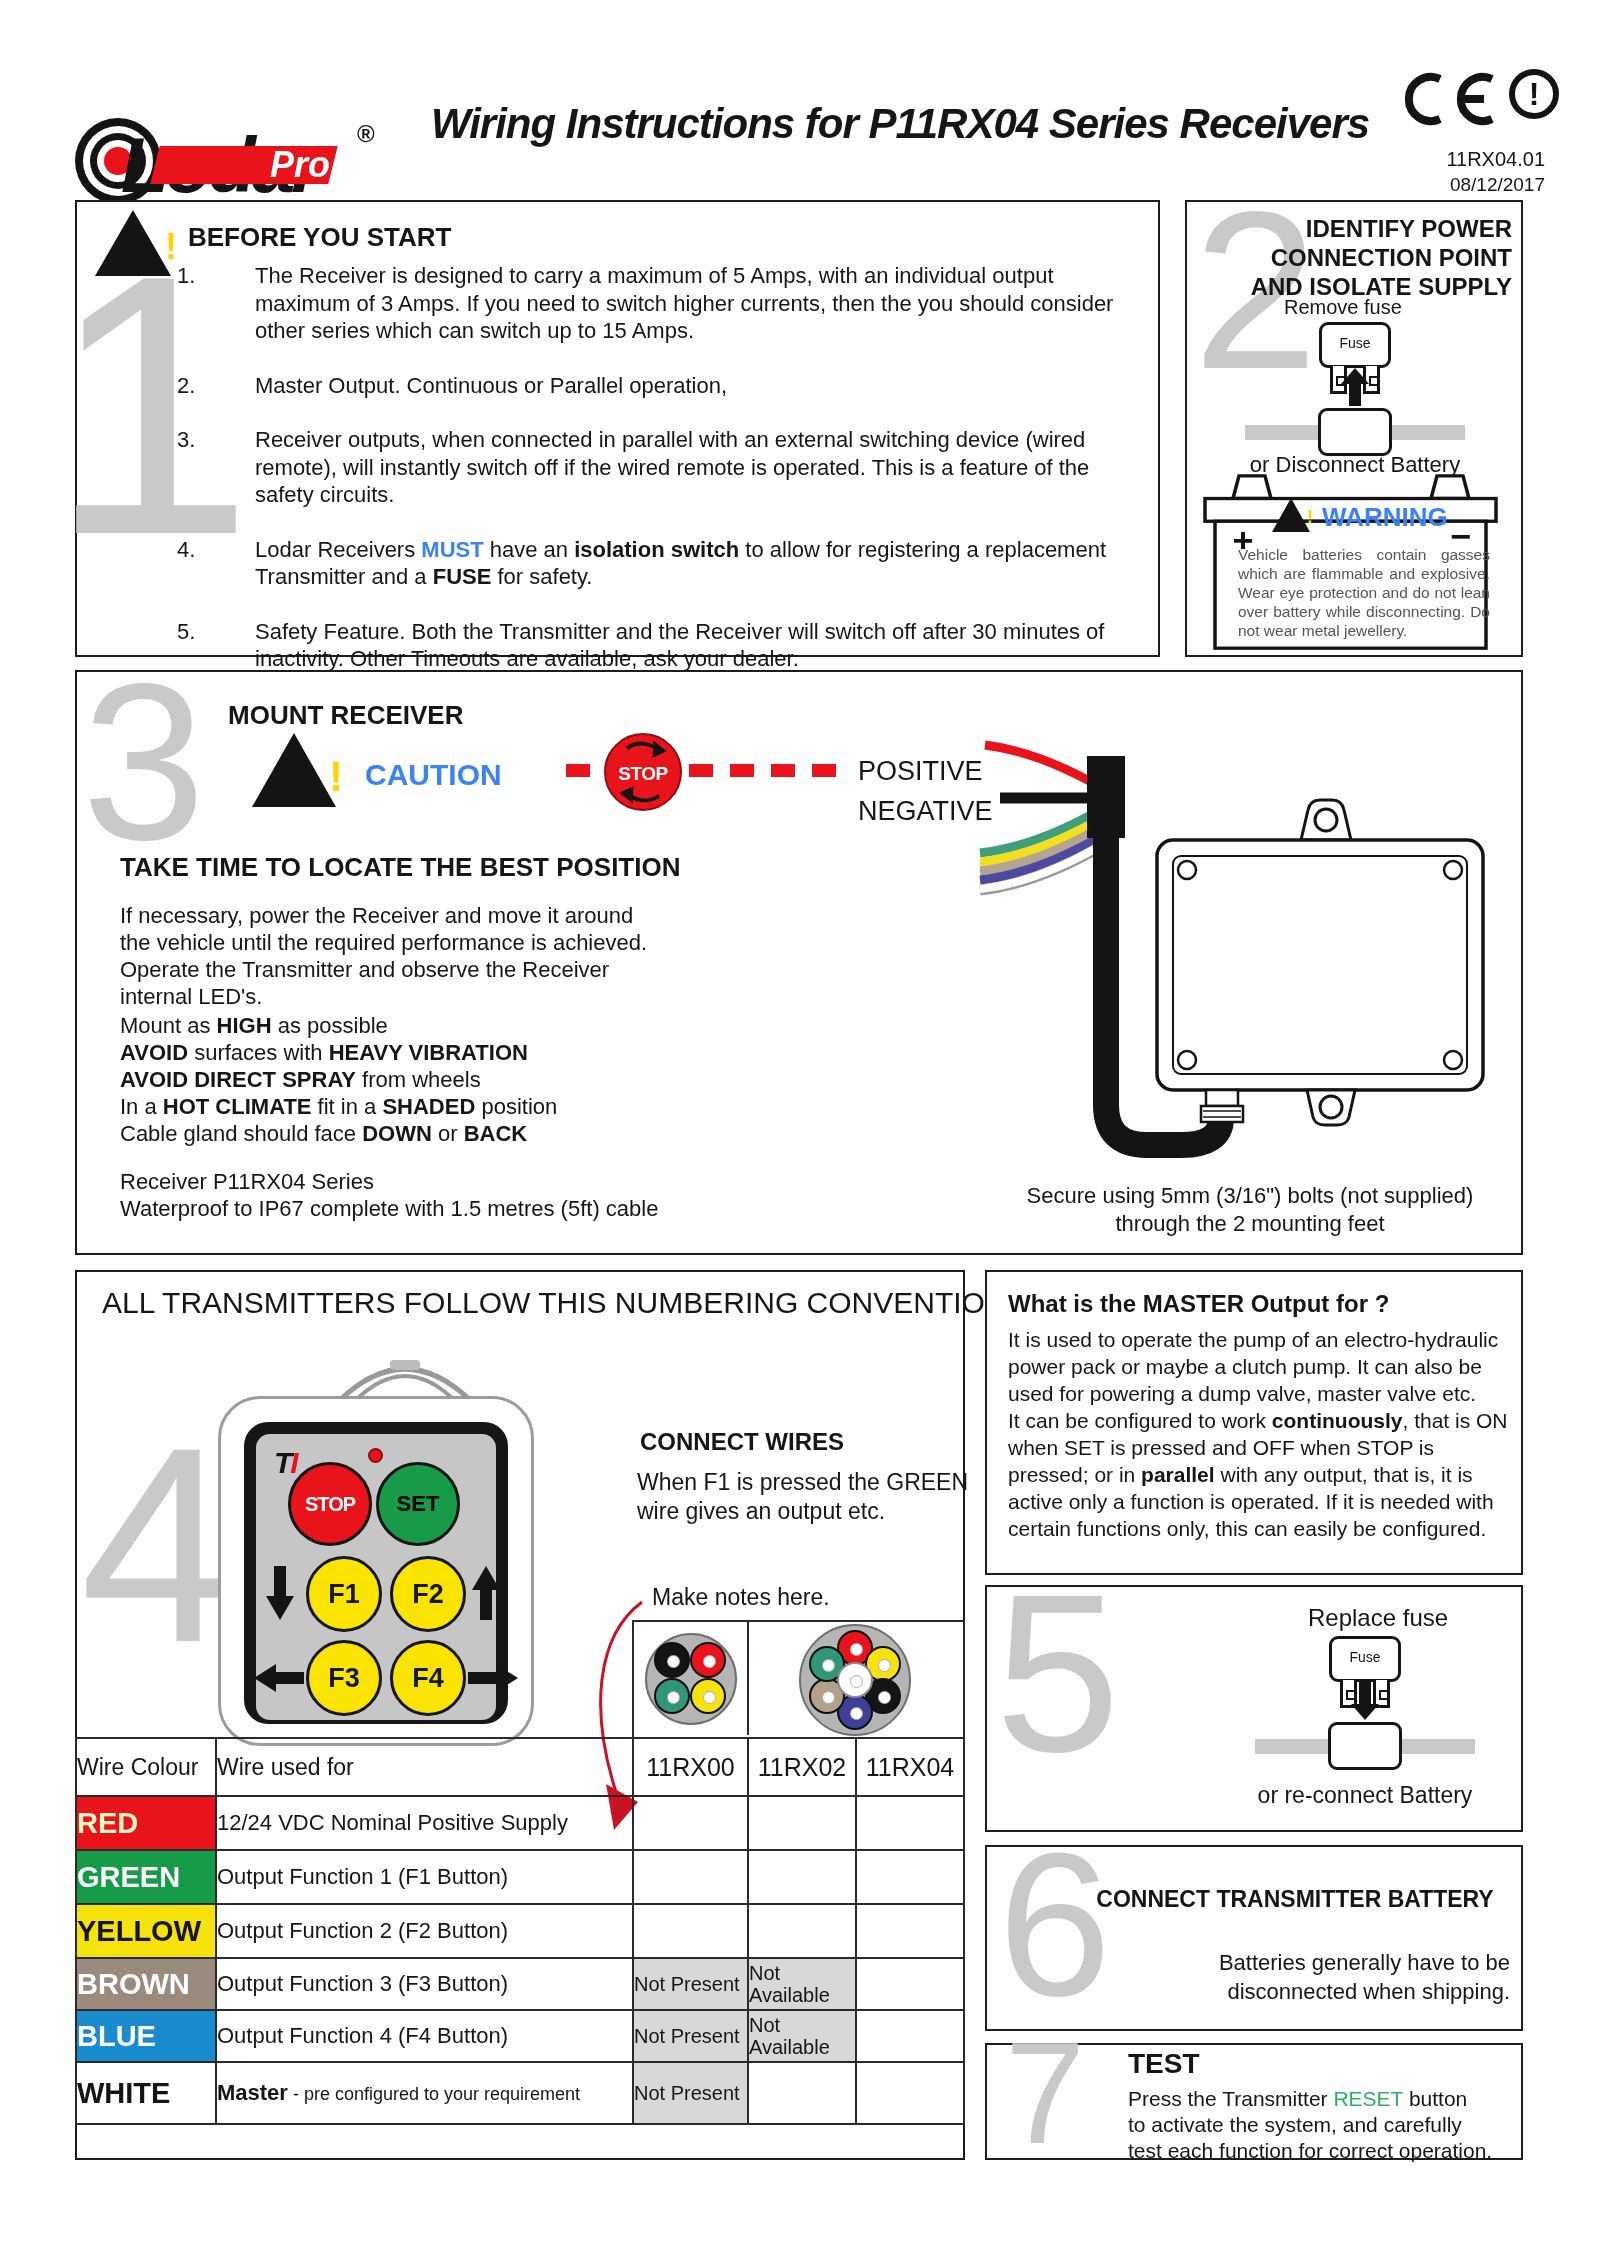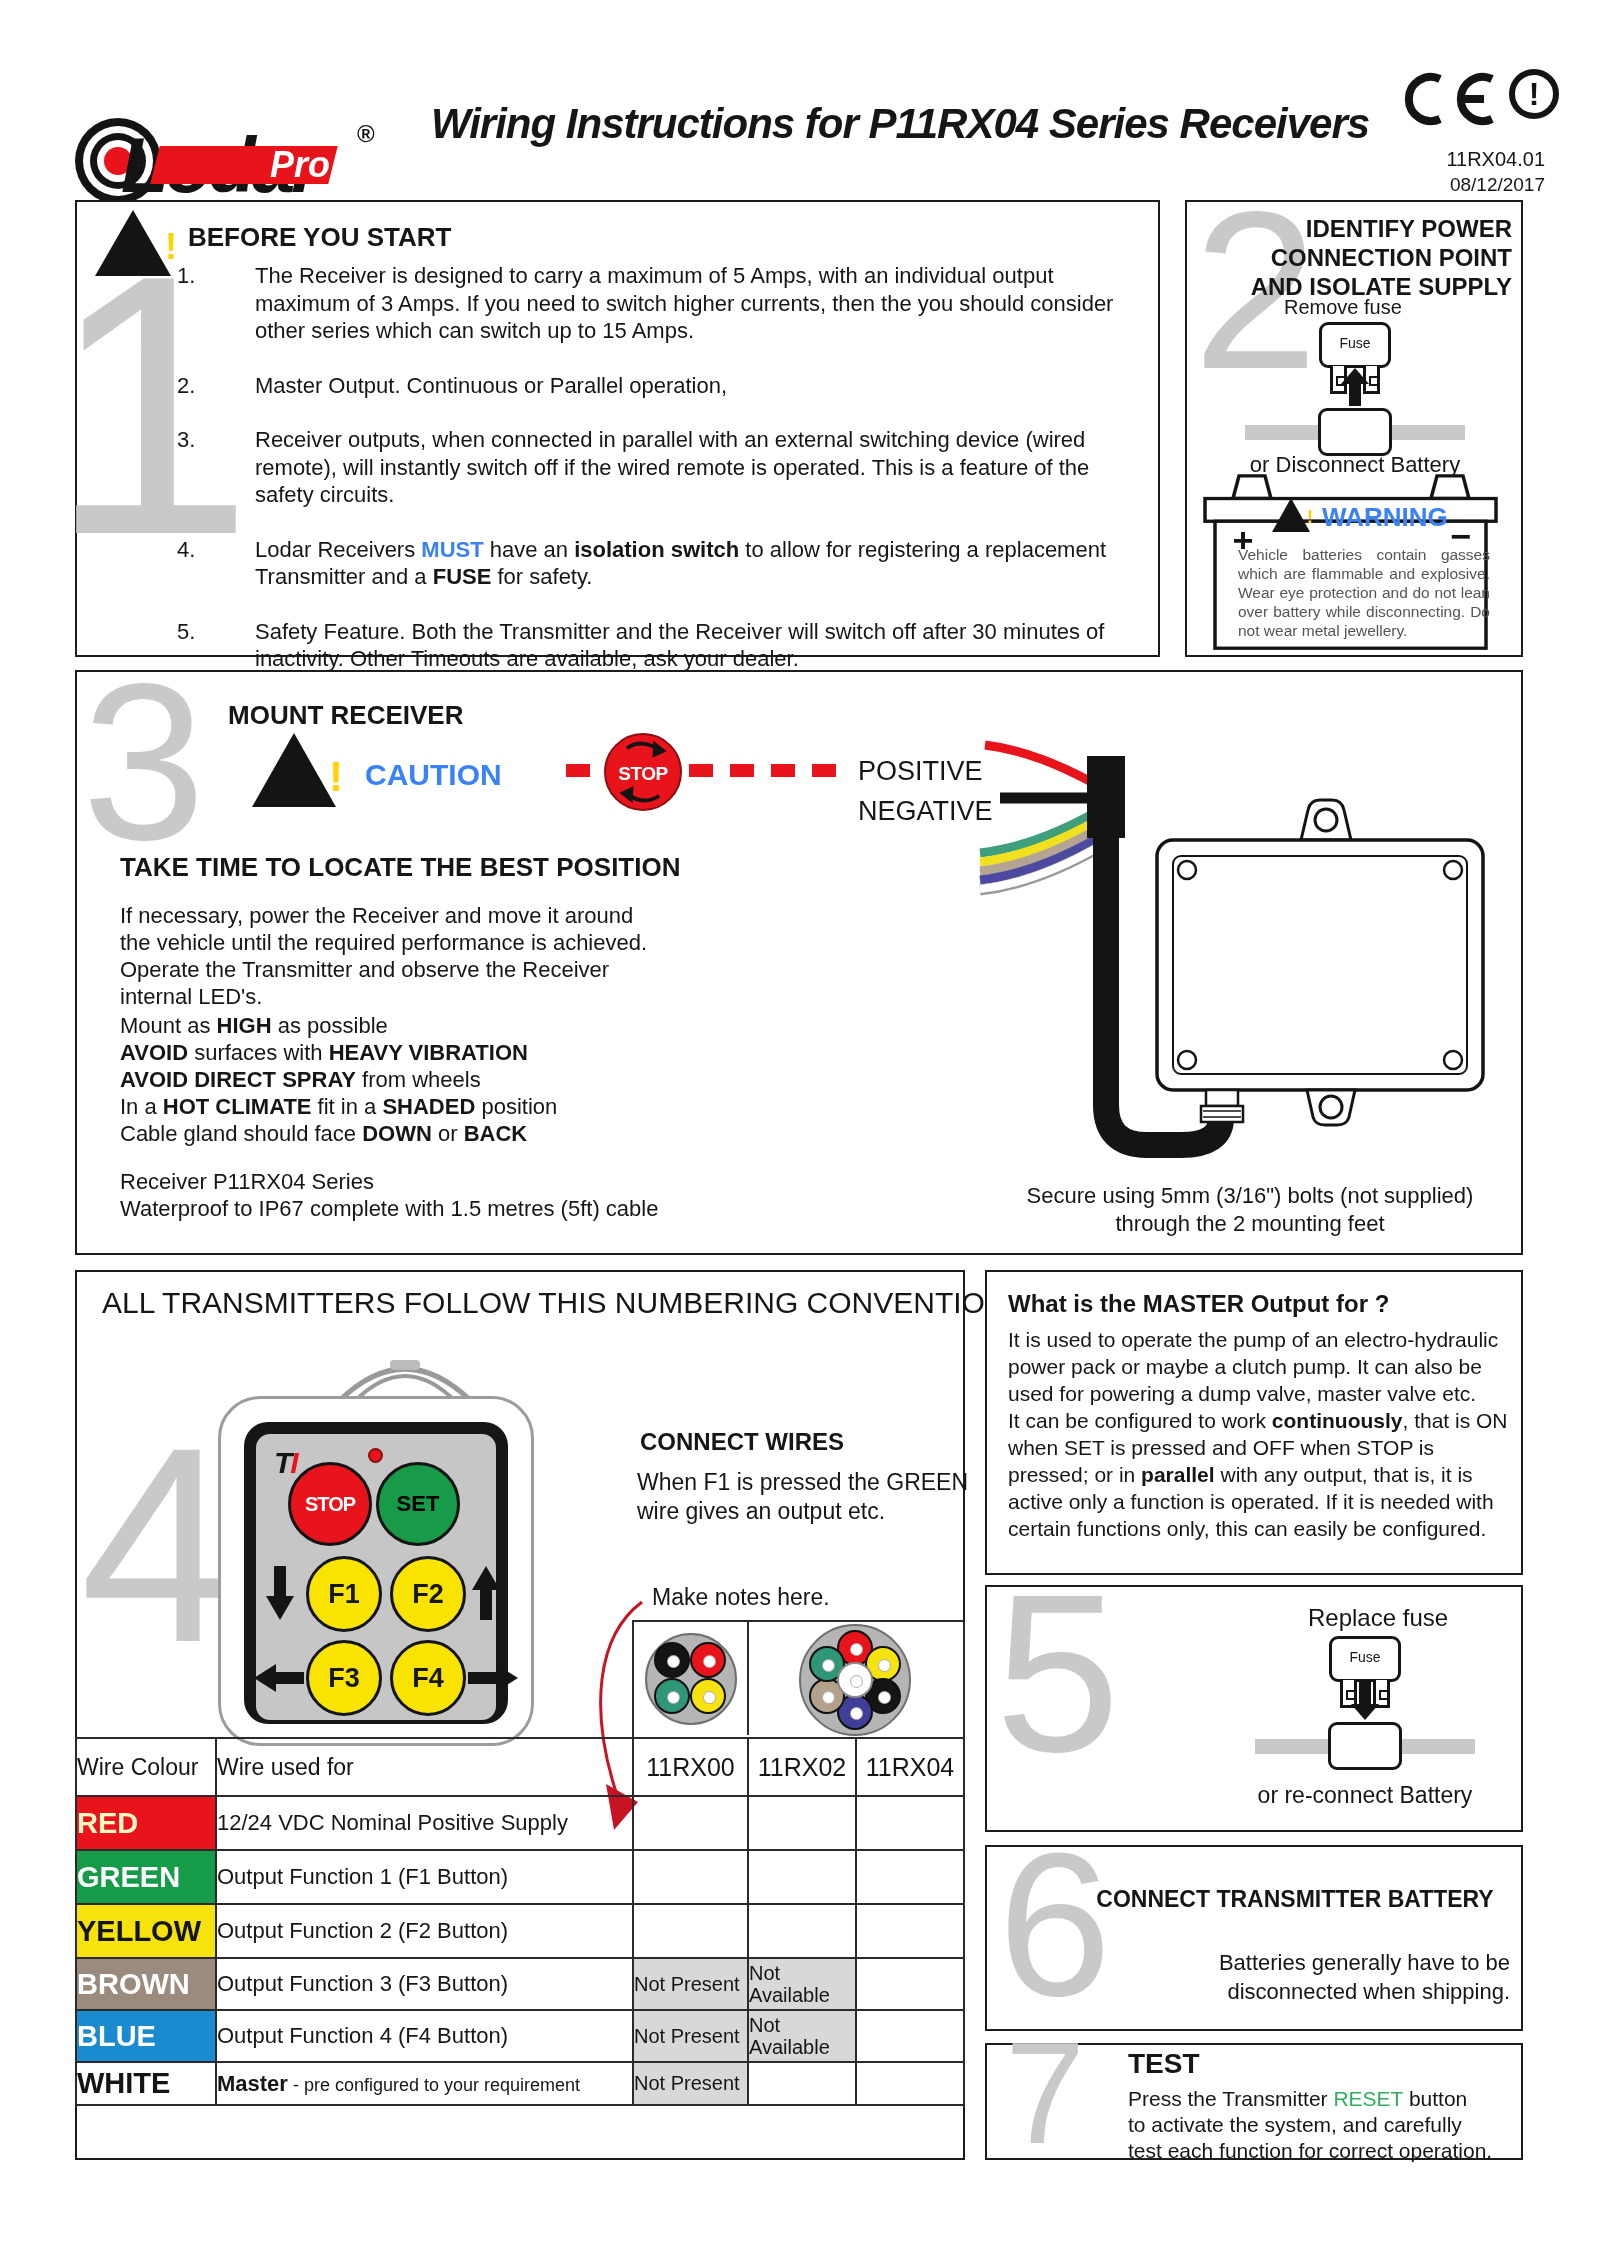--- a/index.html
+++ b/index.html
@@ -347,7 +347,7 @@
         <td class="status gray">Not Available</td>
         <td class="status"></td>
       </tr>
-      <tr style="height:43px">
+      <tr style="height:62px">
         <td class="colour" style="background:#ffffff;color:#141414">WHITE</td>
         <td class="desc"><span class="b" style="font-size:22px">Master</span><span style="font-size:18px"> - pre configured to your requirement</span></td>
         <td class="status gray">Not Present</td>

